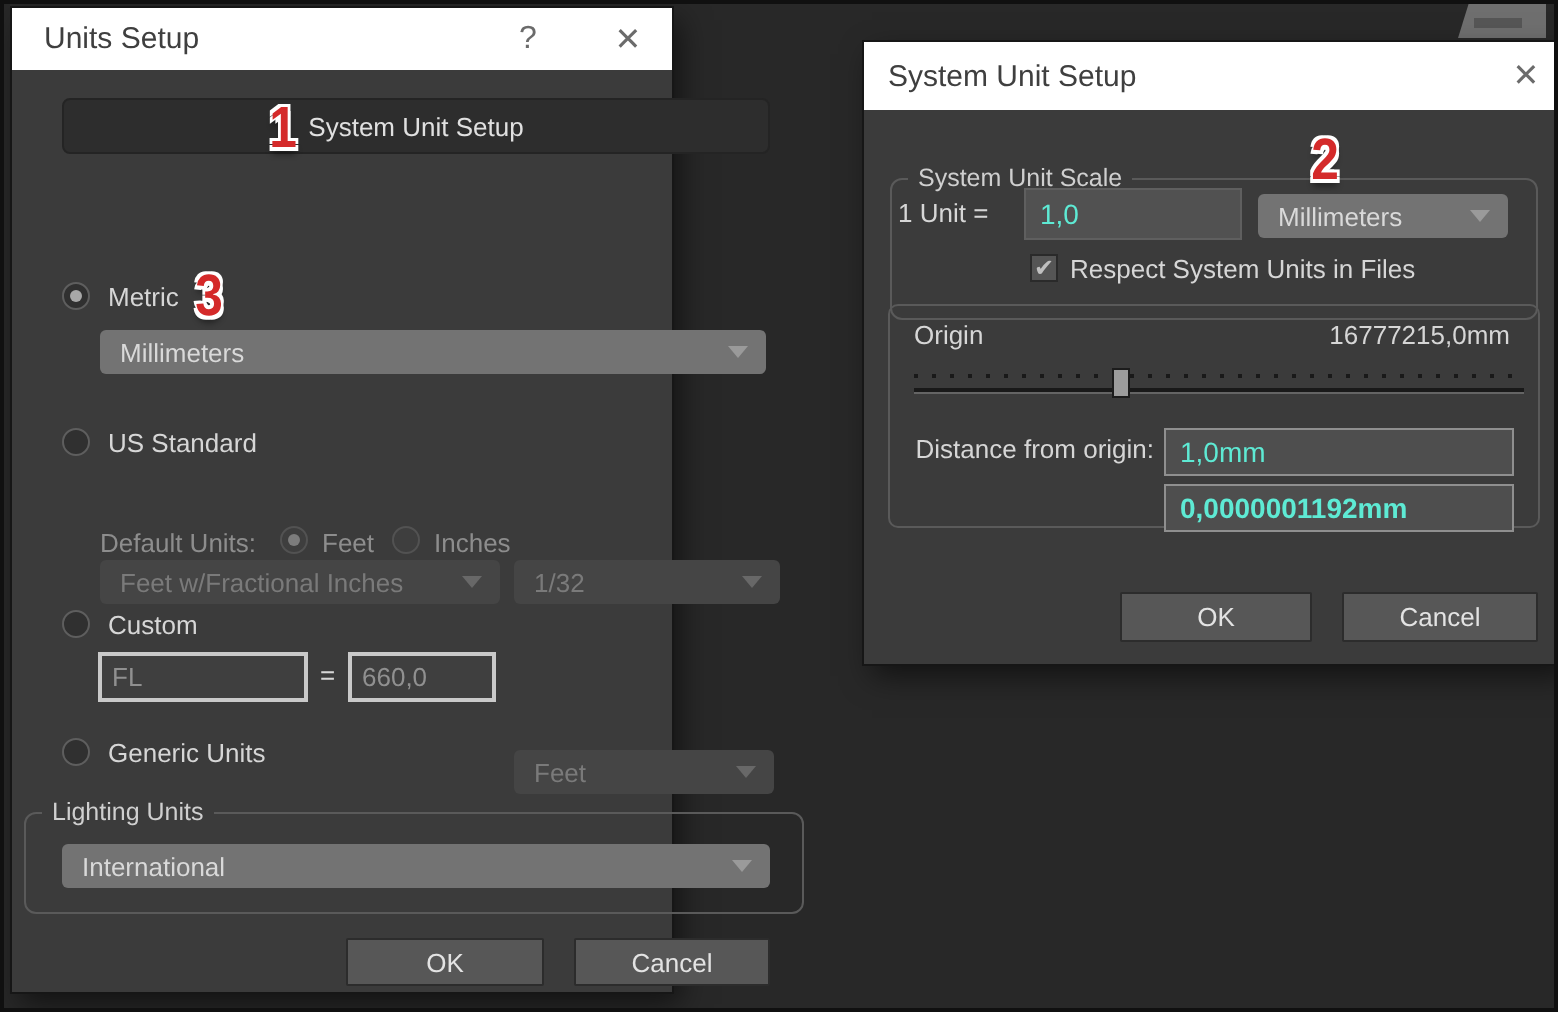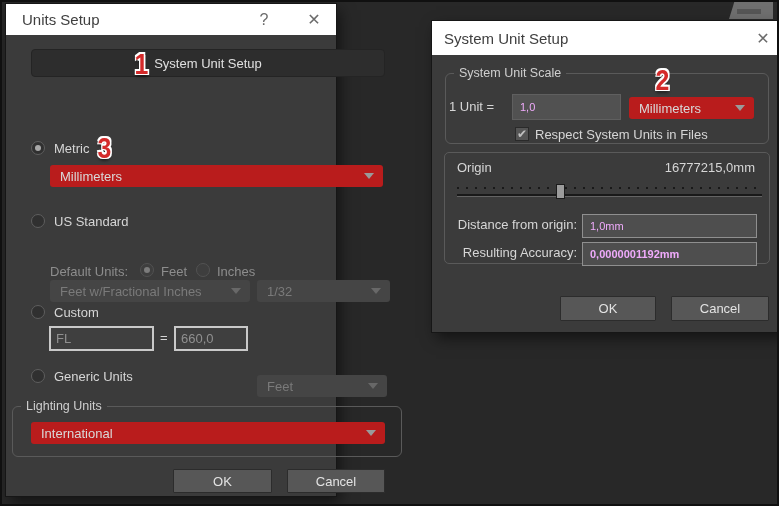--- a/index.html
+++ b/index.html
@@ -129,7 +129,7 @@
       <span class="tb-btn" style="right:4px;">✕</span>
     </div>
 
-    <div class="group" style="left:13px;top:52px;width:324px;height:71px;">
+    <div class="group" style="left:13px;top:68px;width:324px;height:71px;">
       <span class="group-title">System Unit Scale</span>
     </div>
     <div class="annot" style="left:223px;top:46px;">2</div>

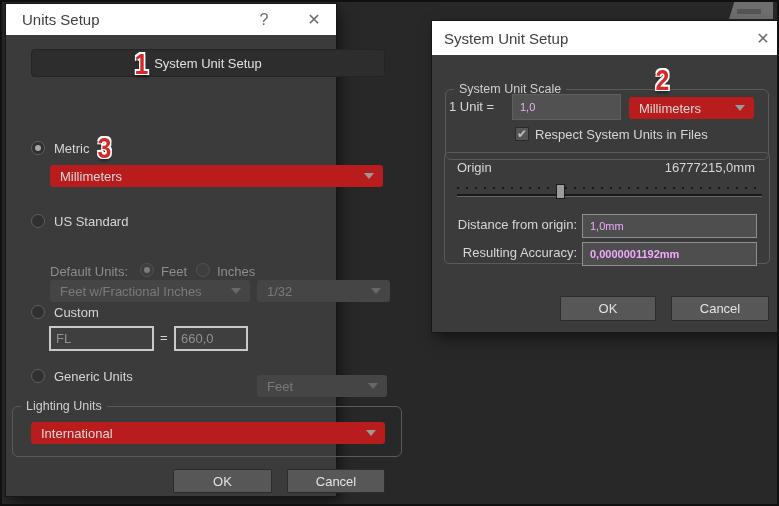--- a/index.html
+++ b/index.html
@@ -34,7 +34,7 @@
   .tfield{position:absolute;box-sizing:border-box;background:#3f3f3f;border:2px solid #c9c9c9;
     color:#909090;font-size:13px;padding:0 5px;font-family:"Liberation Sans",sans-serif;}
   .ifield{position:absolute;box-sizing:border-box;background:#4e4e4e;border:1px solid #8f8f8f;
-    color:#f0abfc;font-size:11px;padding:11px 7px;font-family:"Liberation Sans",sans-serif;}
+    color:#5eead4;font-size:14px;padding:11px 7px;font-family:"Liberation Sans",sans-serif;}
   .ifield.flat{border:1px solid #5f5f5f;background:#515151;}
   .checkbox{position:absolute;width:14px;height:14px;background:#555555;border:1px solid #2a2a2a;
     box-sizing:border-box;color:#c0c0c0;font-size:12px;line-height:12px;text-align:center;}

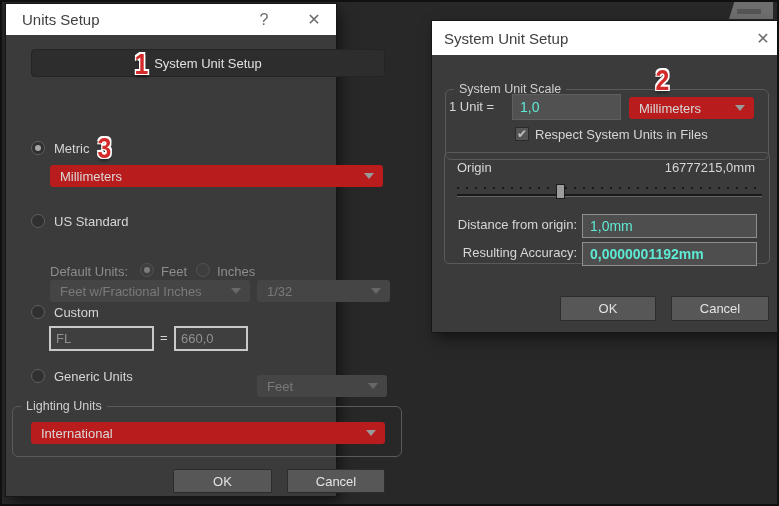--- a/index.html
+++ b/index.html
@@ -15,7 +15,7 @@
     width:28px;color:#6b6b6b;font-size:16px;cursor:default;}
   .group{position:absolute;border:1px solid #5a5a5a;border-radius:6px;box-sizing:border-box;}
   .group-title{position:absolute;top:-8px;left:8px;background:#3b3b3b;padding:0 5px;font-size:12.5px;color:#cfcfcf;white-space:nowrap;}
-  .dd{position:absolute;height:22px;background:#b91c1c;border-radius:3px;display:flex;align-items:center;
+  .dd{position:absolute;height:22px;background:#737373;border-radius:3px;display:flex;align-items:center;
     padding:0 10px;box-sizing:border-box;color:#d9d9d9;}
   .dd .arrow{position:absolute;right:9px;top:8px;width:0;height:0;border-left:5px solid transparent;
     border-right:5px solid transparent;border-top:6px solid #9a9a9a;}

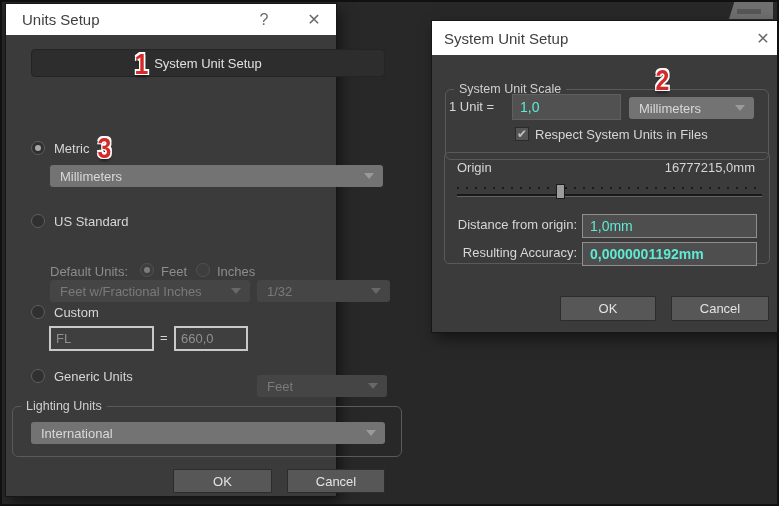--- a/index.html
+++ b/index.html
@@ -159,7 +159,6 @@
     <span class="lbl rlabel" style="left:20px;top:196px;width:125px;">Distance from origin:</span>
     <input class="ifield" style="left: 150px; top: 193px; width: 175px; height: 21px;" value="1,0mm">
 
-    <span class="lbl rlabel" style="left:20px;top:224px;width:125px;">Resulting Accuracy:</span>
     <input class="ifield" style="left: 150px; top: 221px; width: 175px; height: 21px; font-weight: bold;" value="0,0000001192mm">
 
     <div class="btn" style="left:128px;top:275px;width:96px;height:25px;">OK</div>

